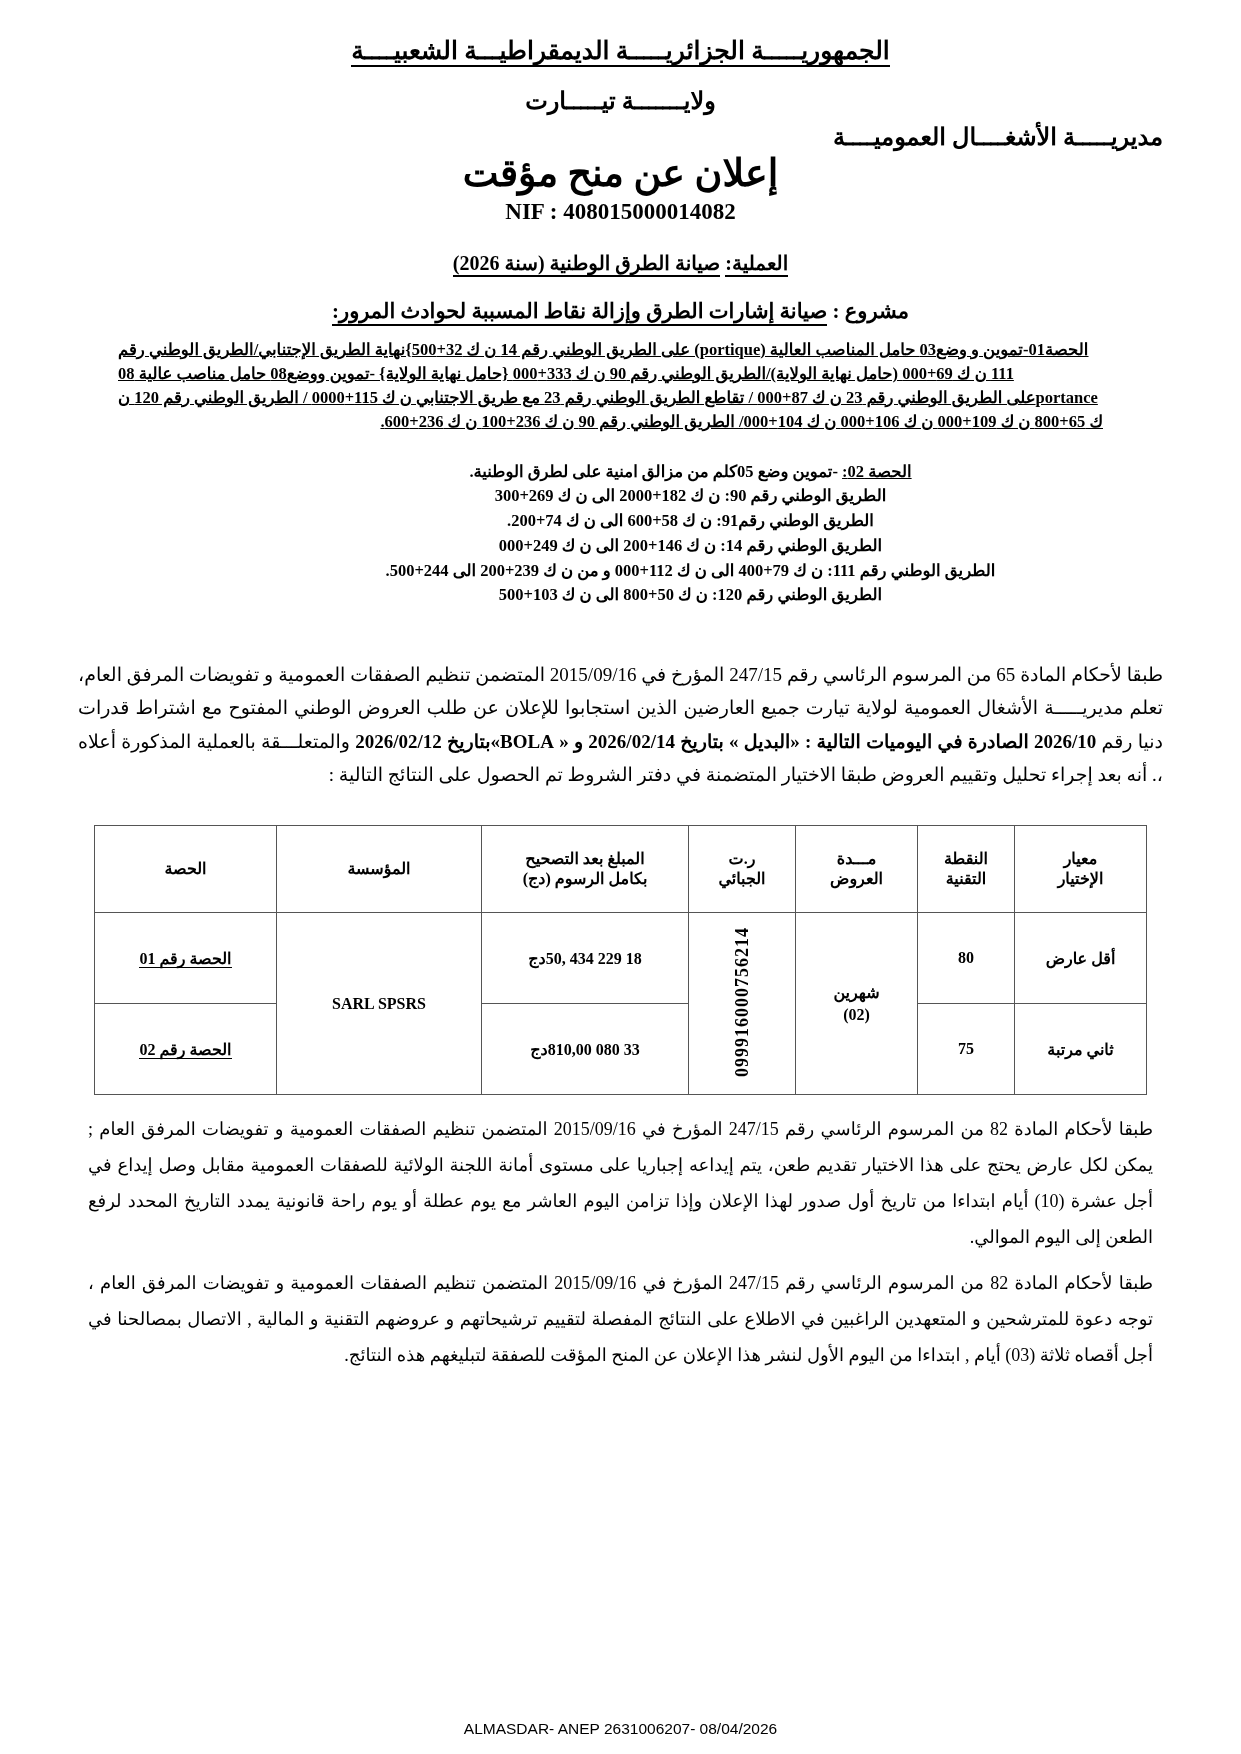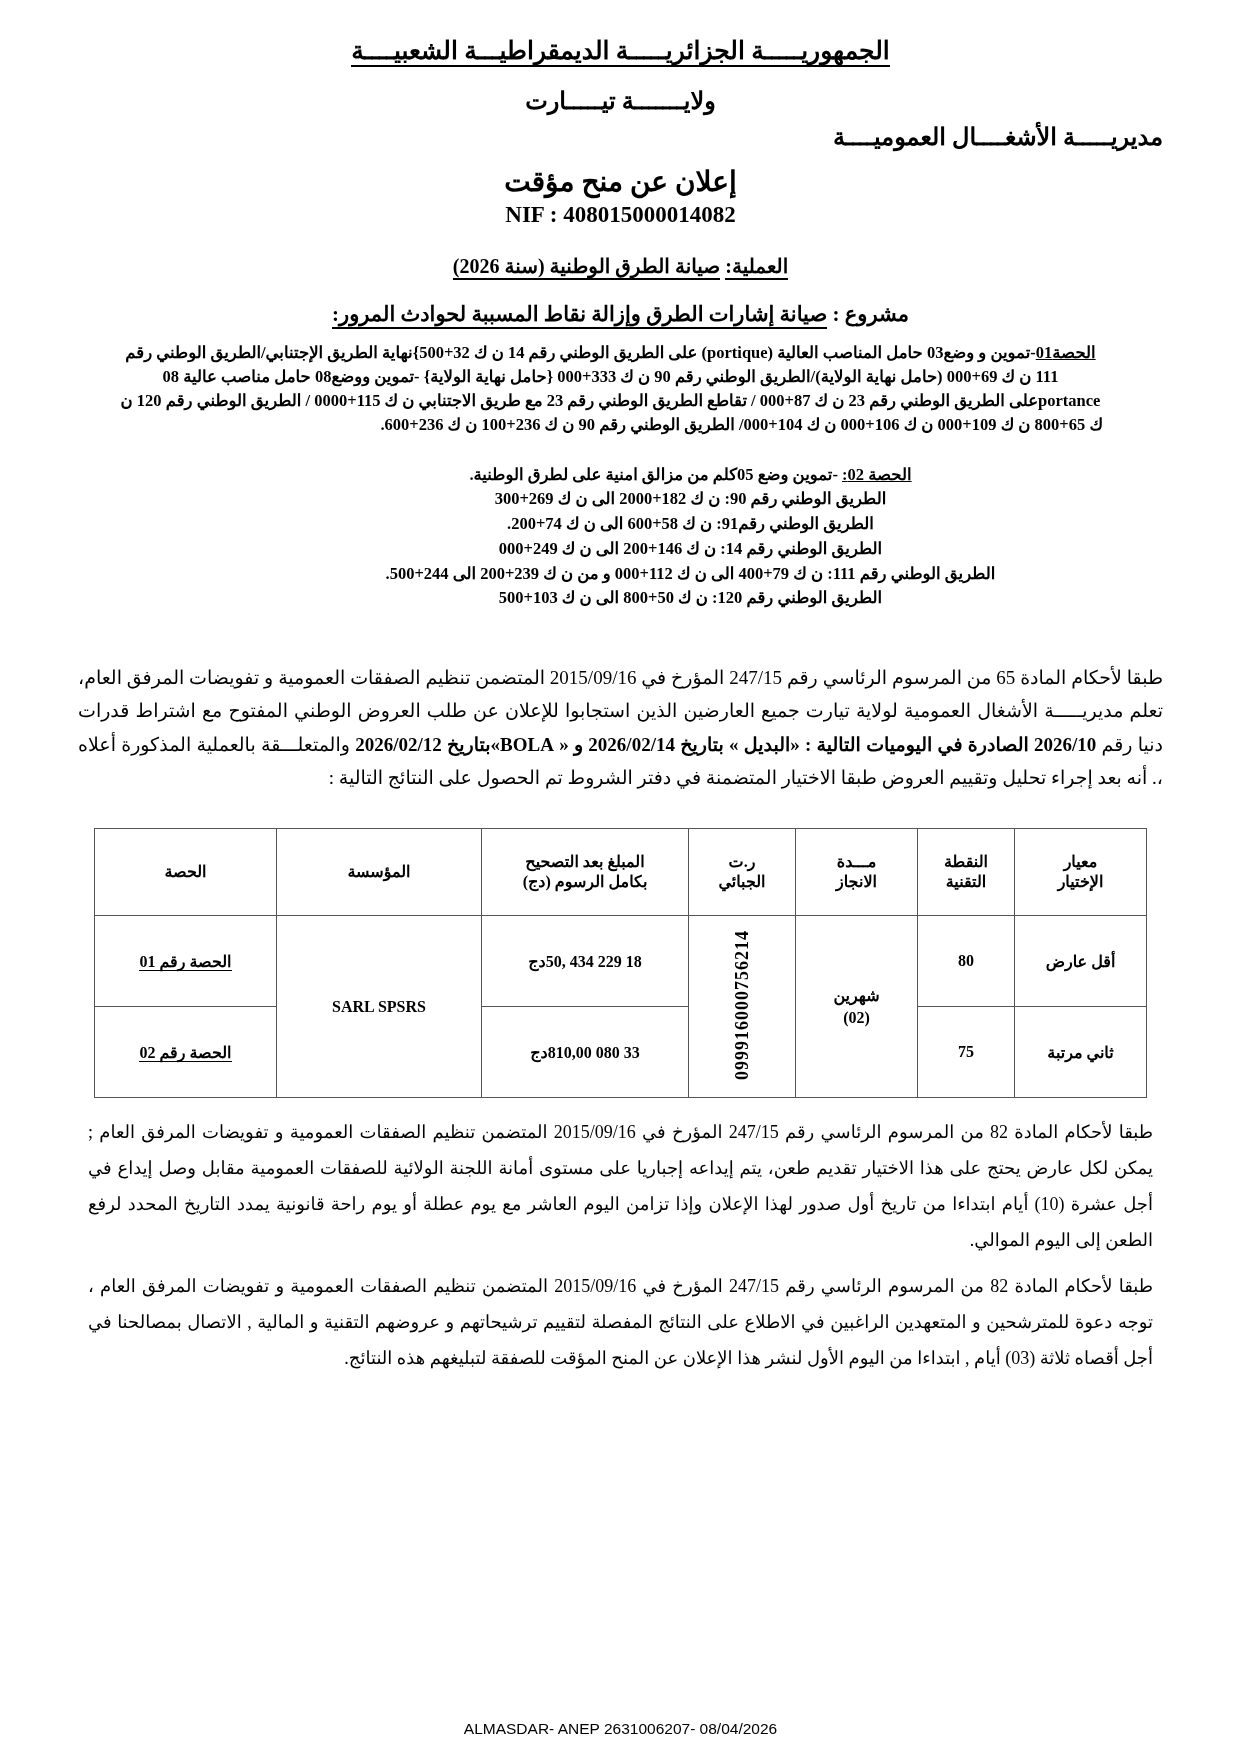--- a/index.html
+++ b/index.html
@@ -51,9 +51,8 @@
   .hdr-announce {
     text-align: center;
     font-weight: bold;
-    font-size: 28px;
+    font-size: 38px;
     letter-spacing: 3px;
-    margin-top: 14px;
   }
   .hdr-nif {
     text-align: center;

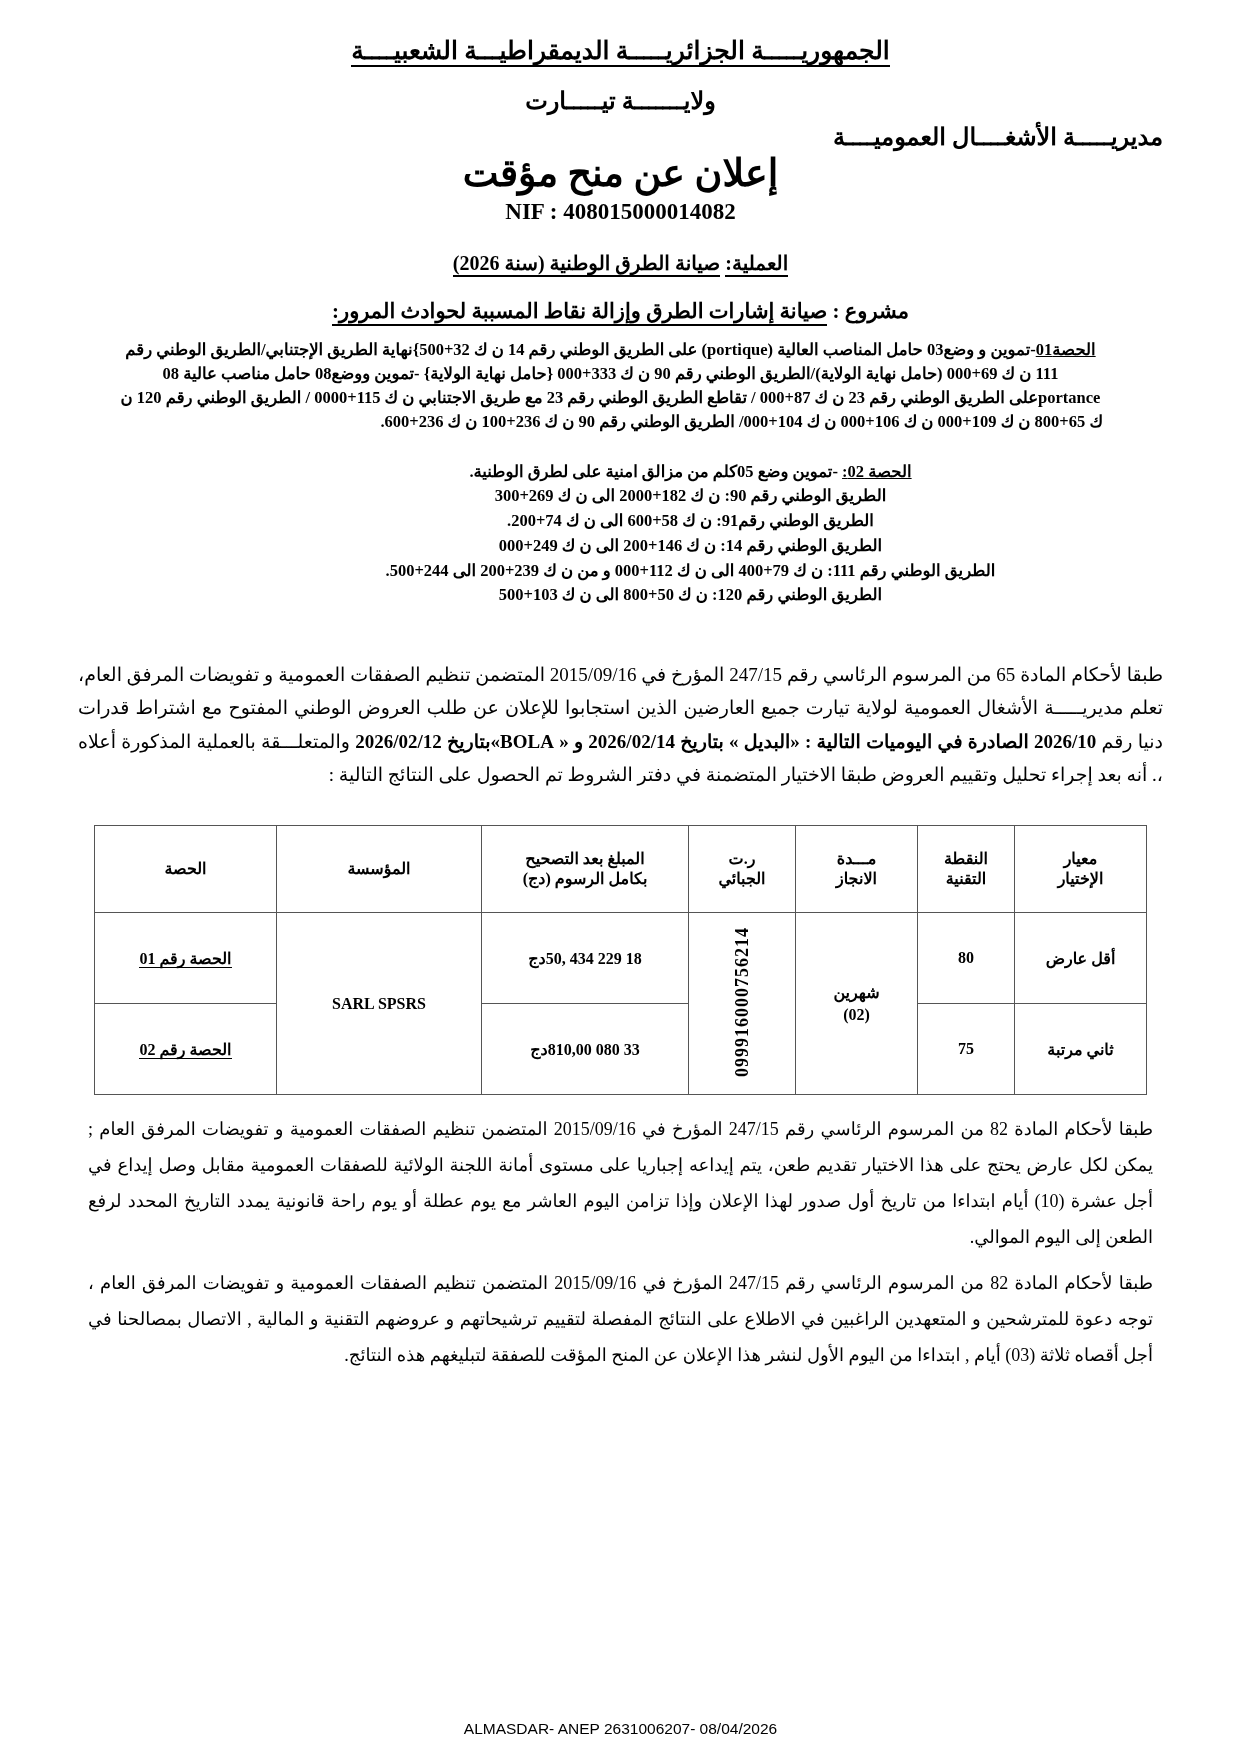--- a/index.html
+++ b/index.html
@@ -88,7 +88,7 @@
     text-align: justify;
     text-align-last: center;
   }
-  .lot-block.lot1 { text-align: center; text-align-last: right; padding-right: 60px; padding-left: 40px;}
+  .lot-block.lot1 { text-align: left; text-align-last: right; padding-right: 60px; padding-left: 40px; text-decoration: underline;}
   .lot-head { text-decoration: underline; }
 
   .lot2-block {

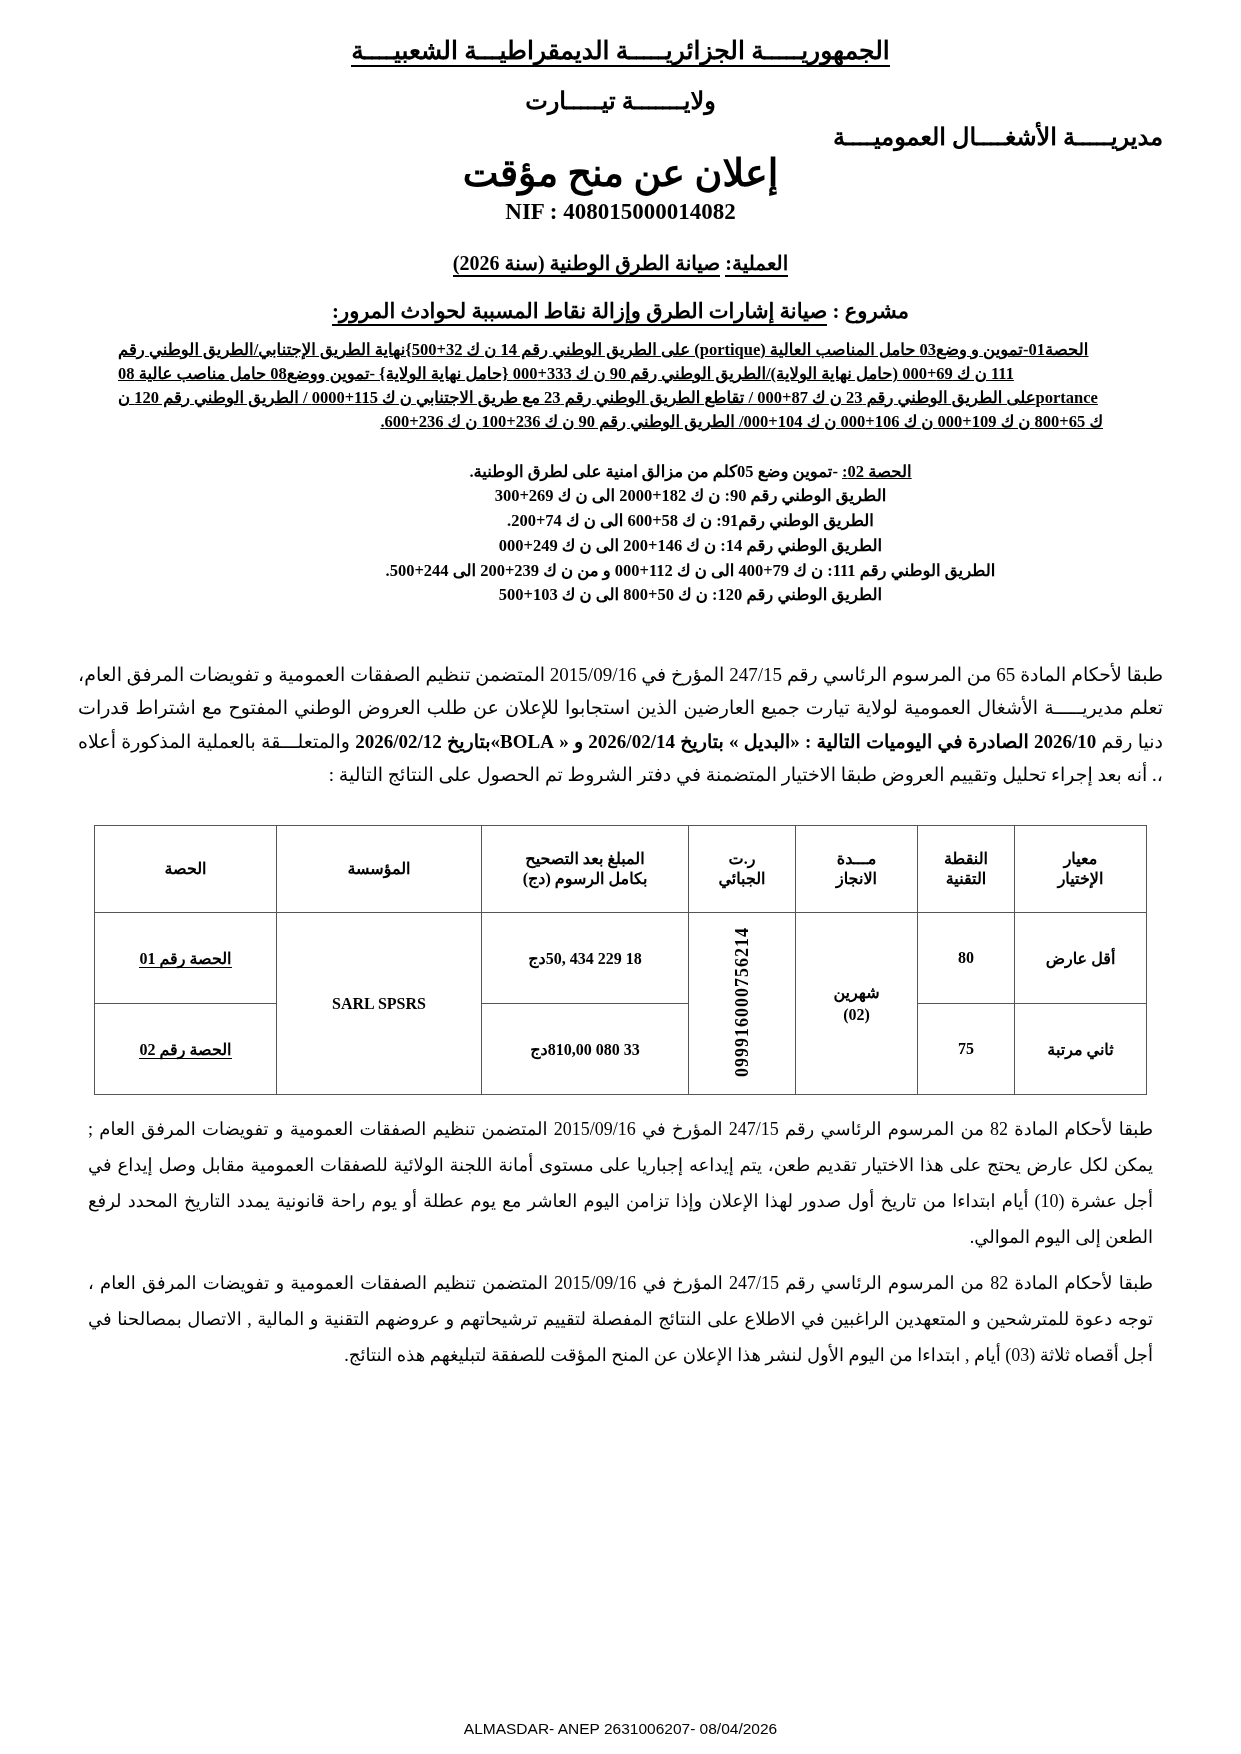--- a/index.html
+++ b/index.html
@@ -244,7 +244,7 @@
         </th>
         <th class="c-dur">
           <div>مـــدة</div>
-          <div>الانجاز</div>
+          <div>العروض</div>
         </th>
         <th class="c-tax">
           <div>ر.ت</div>

